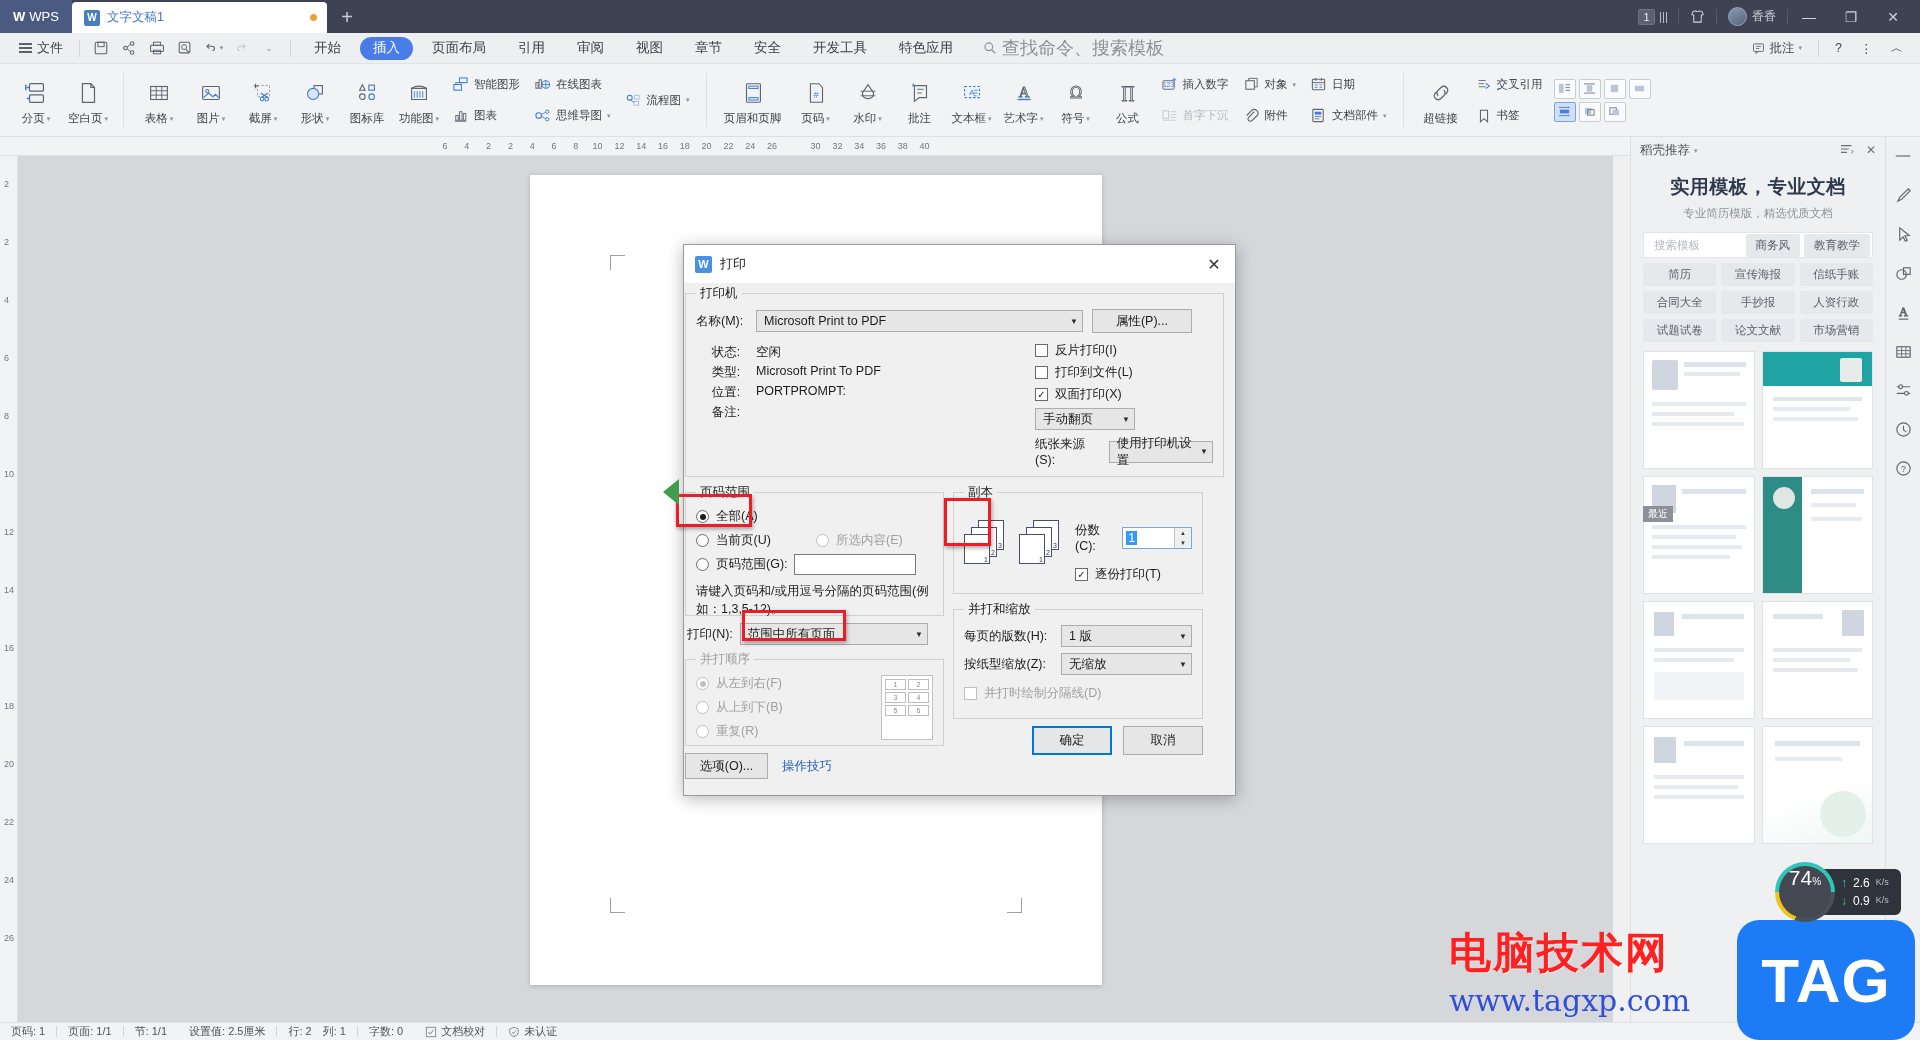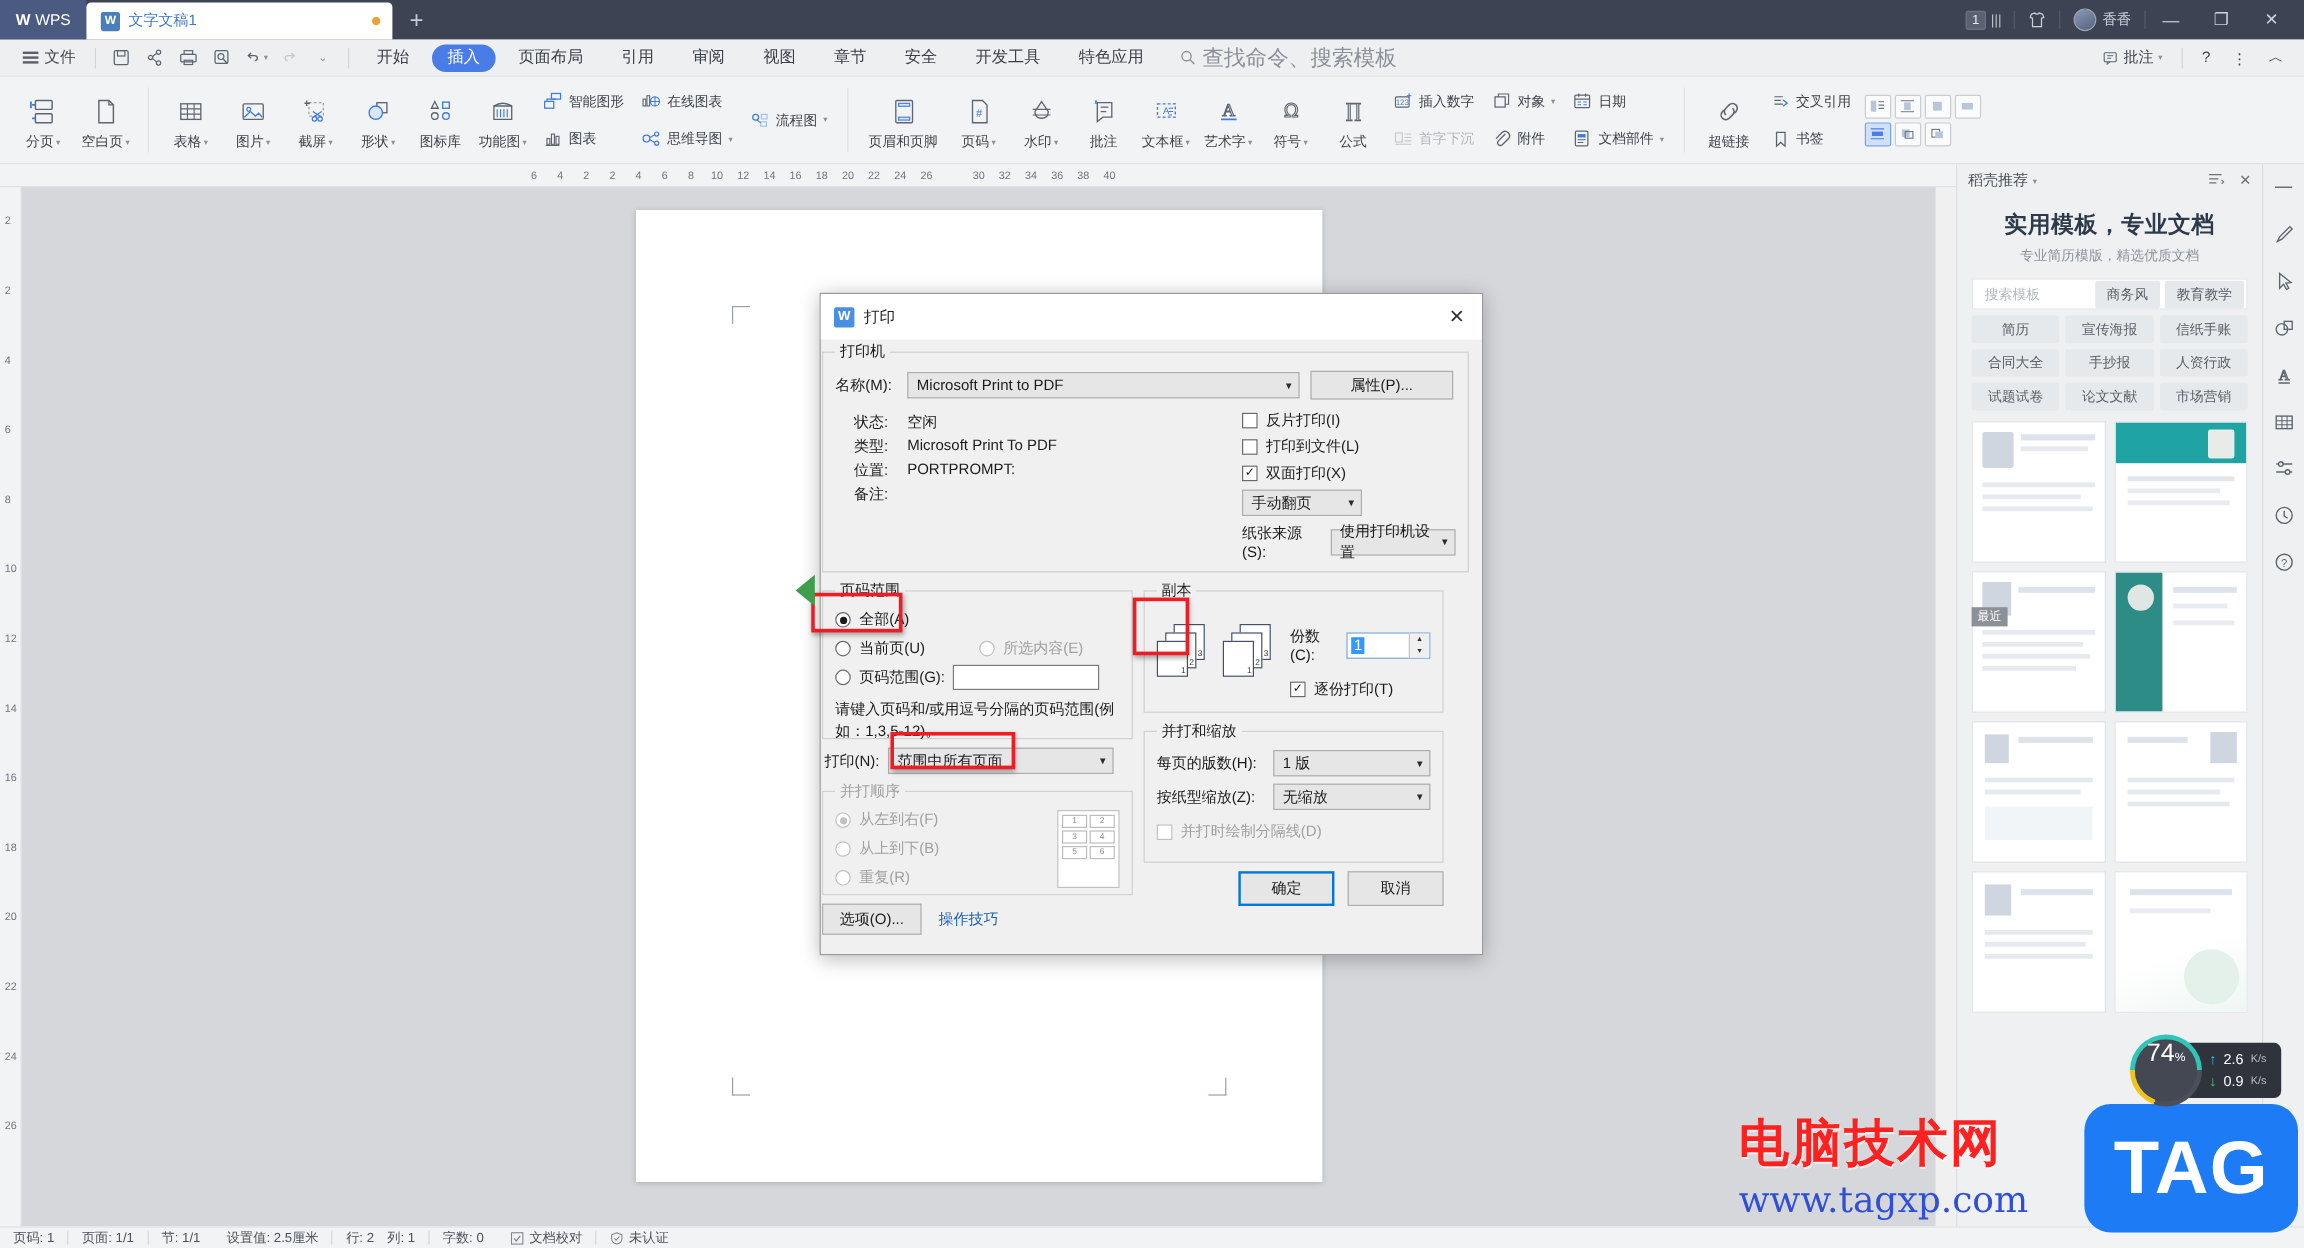--- a/index.html
+++ b/index.html
@@ -963,7 +963,7 @@
             <span>Microsoft Print to PDF</span>
             <span class="arw">▼</span>
           </div>
-          <div class="btn" style="width:119px;margin-left:9px">属性(P)...</div>
+          <div class="btn" style="width:100px;margin-left:9px">属性(P)...</div>
         </div>
 
         <div style="display:flex">

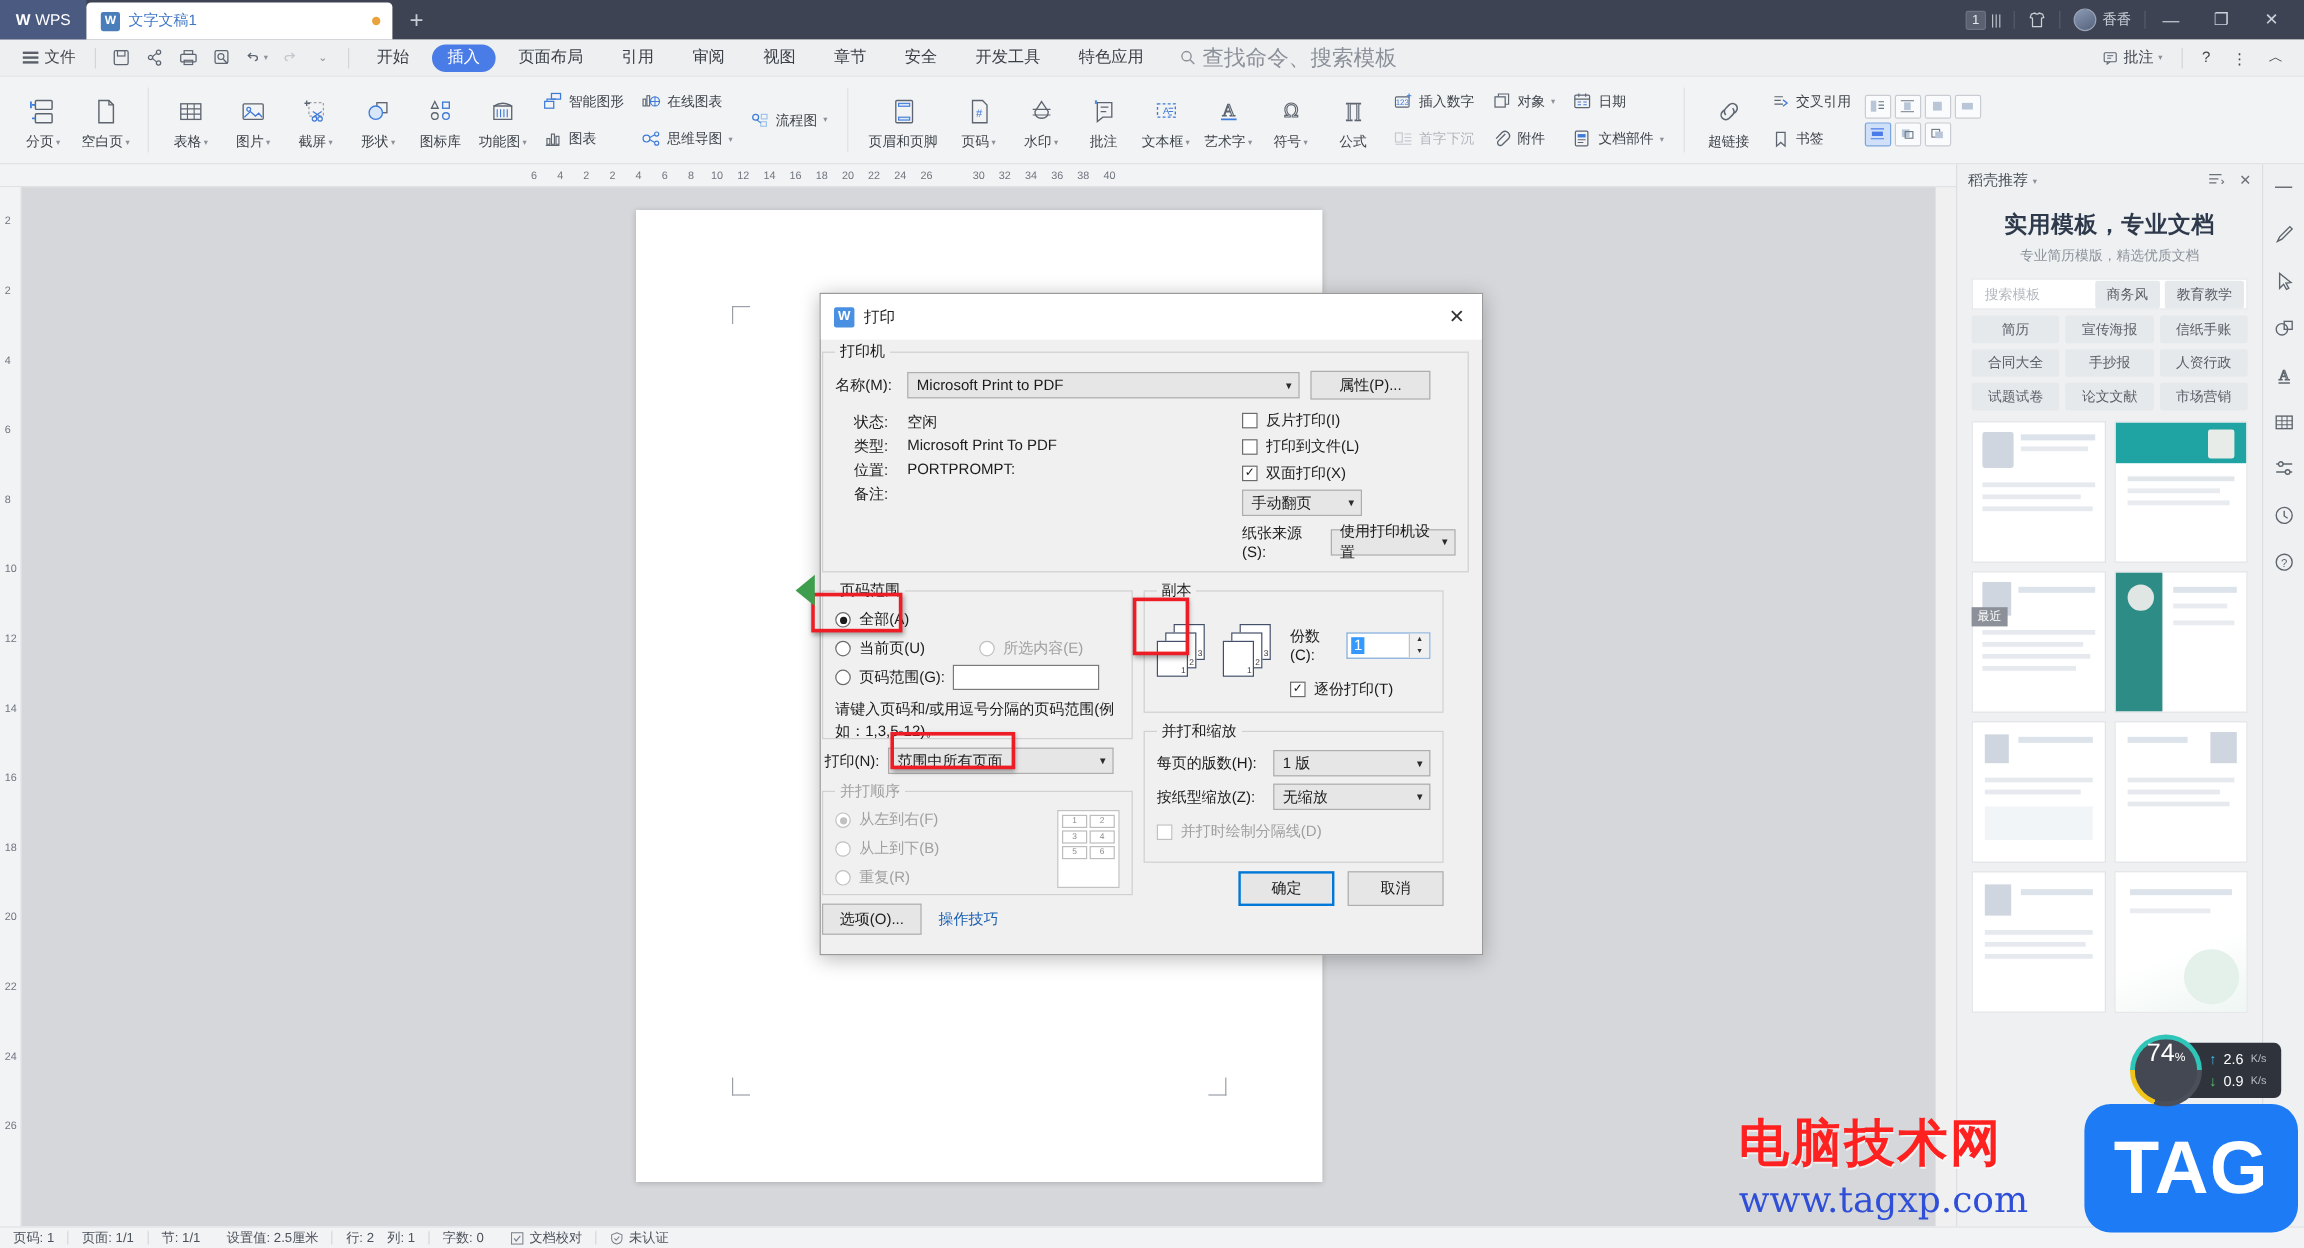--- a/index.html
+++ b/index.html
@@ -348,7 +348,7 @@
   }
   .wm .url { font-size: 30px; color: #2f4fd8; margin-top: 2px; letter-spacing: 0px; }
   .tagbox {
-    position: absolute; left: 1737px; top: 920px; width: 178px; height: 107px;
+    position: absolute; left: 1737px; top: 920px; width: 178px; height: 120px;
     background: #1d7bf5; border-radius: 22px;
     display: flex; align-items: center; justify-content: center;
   }

